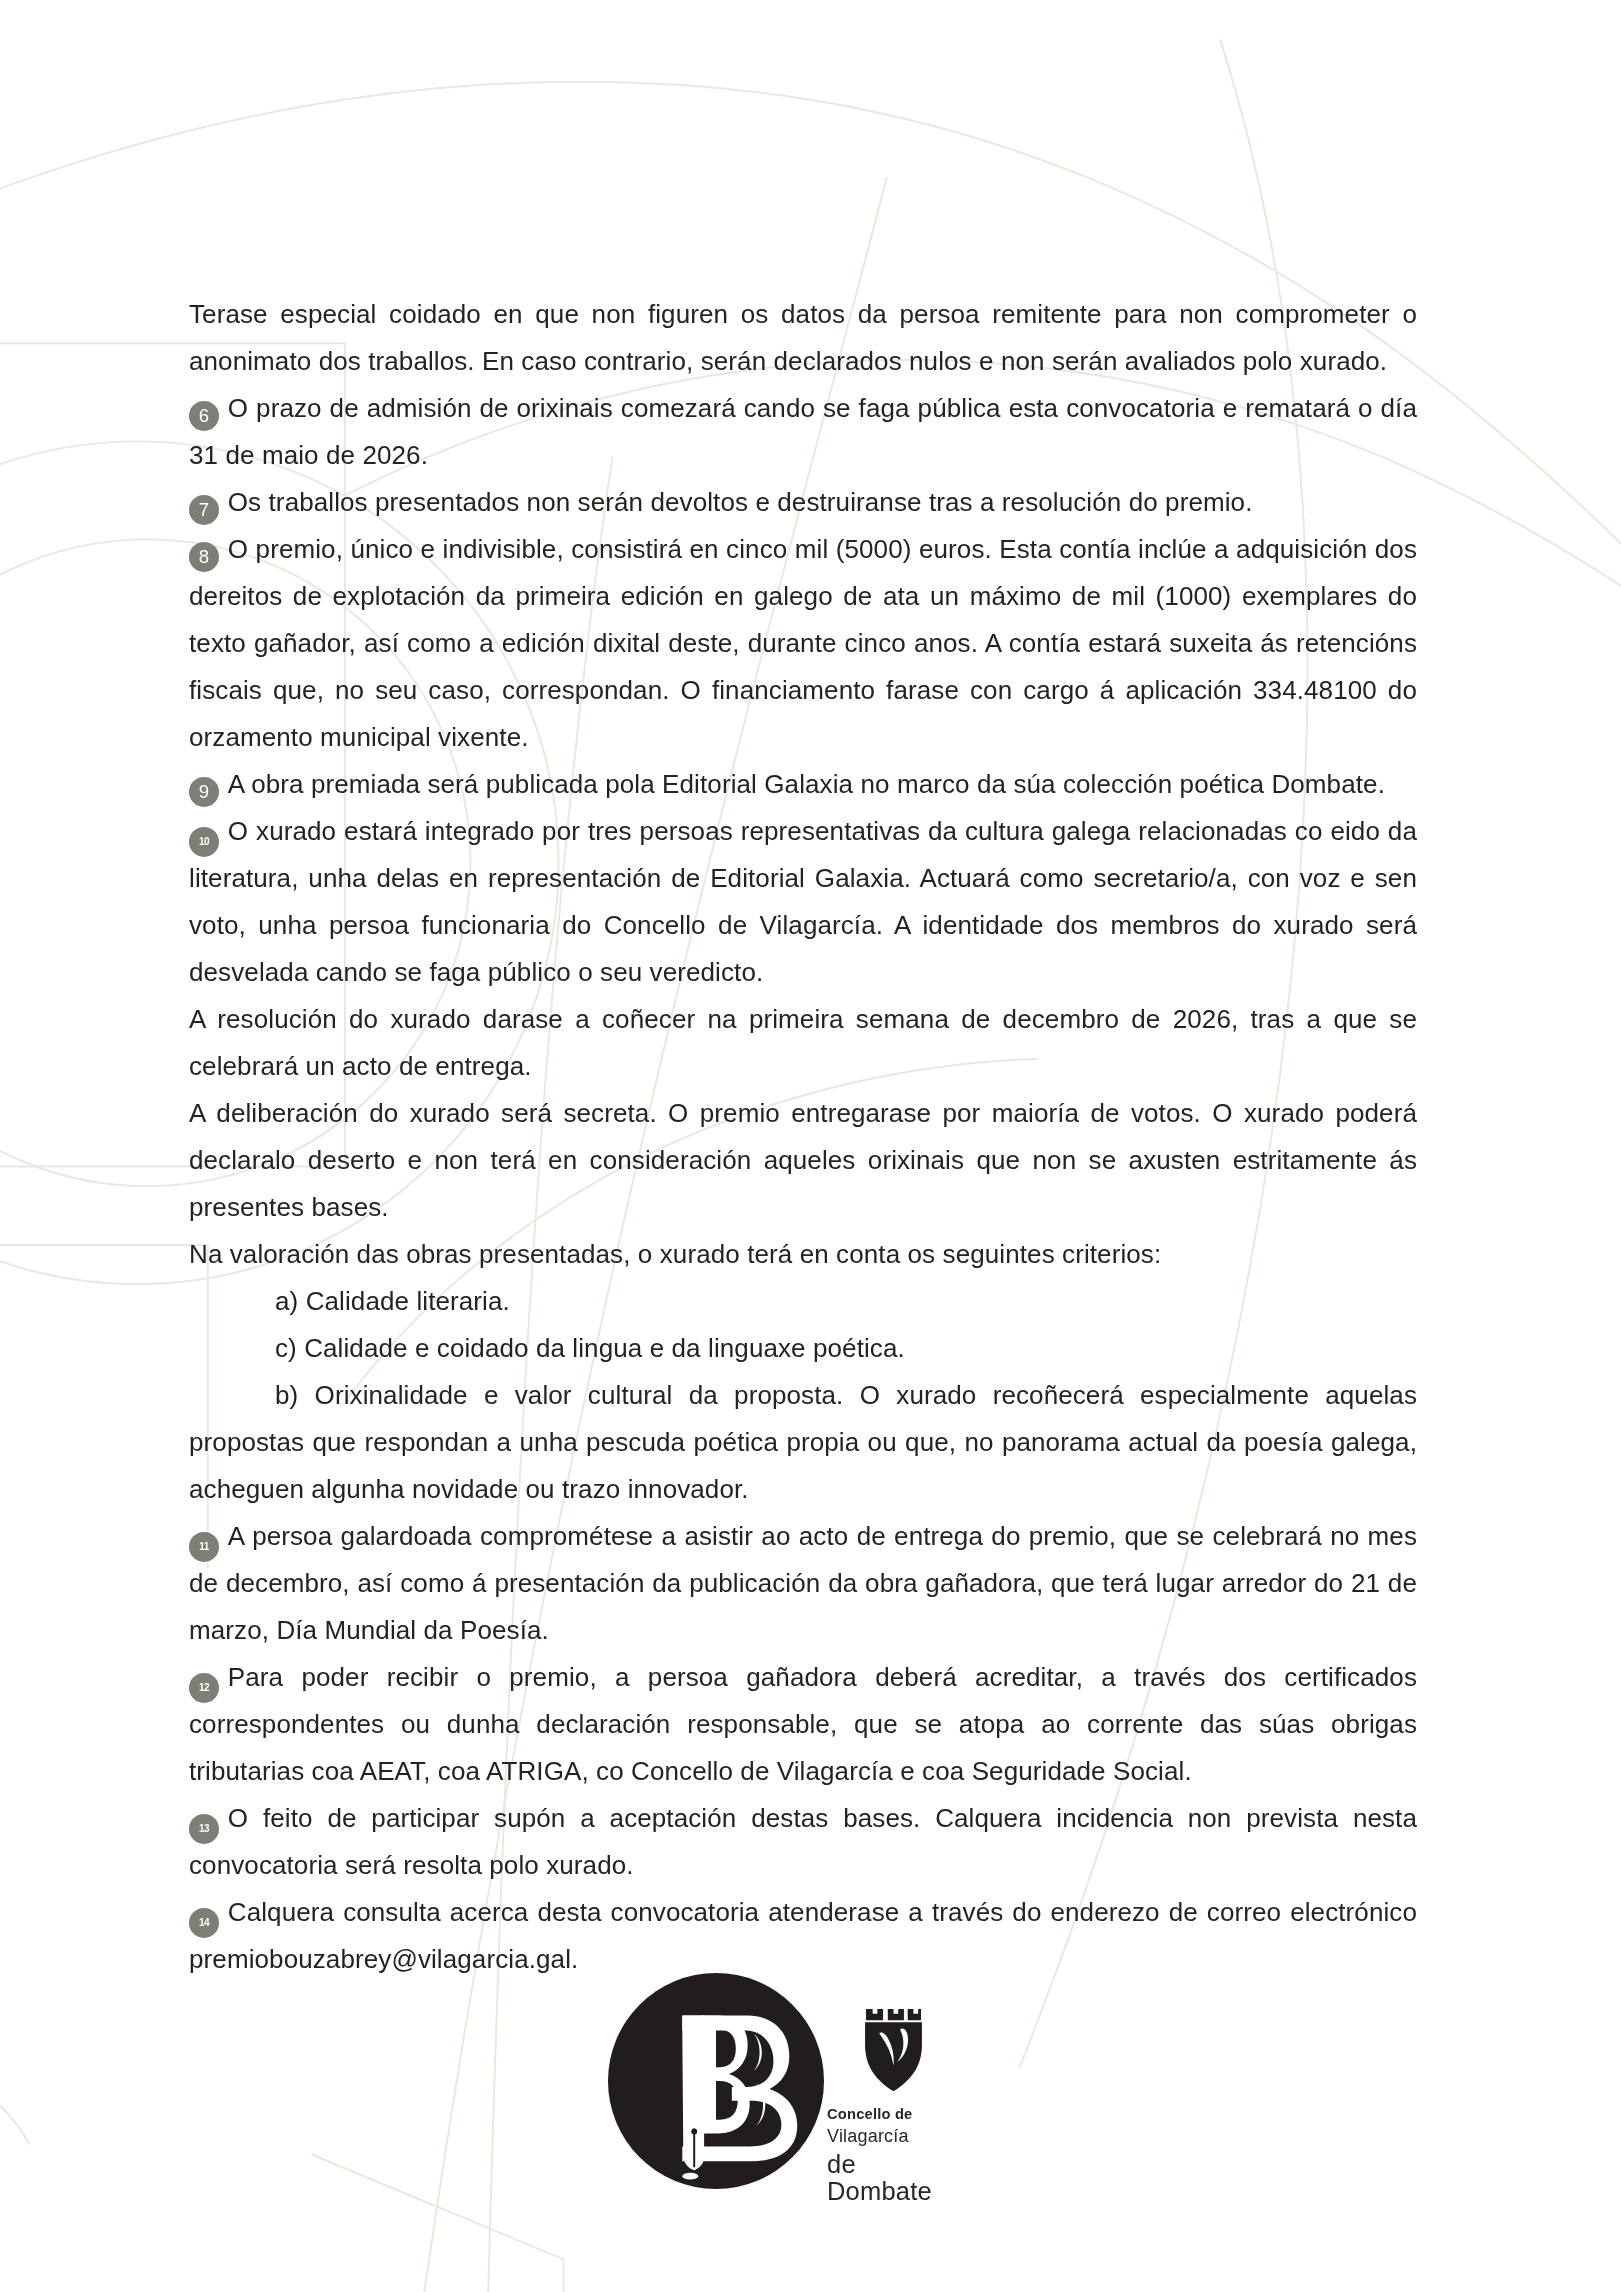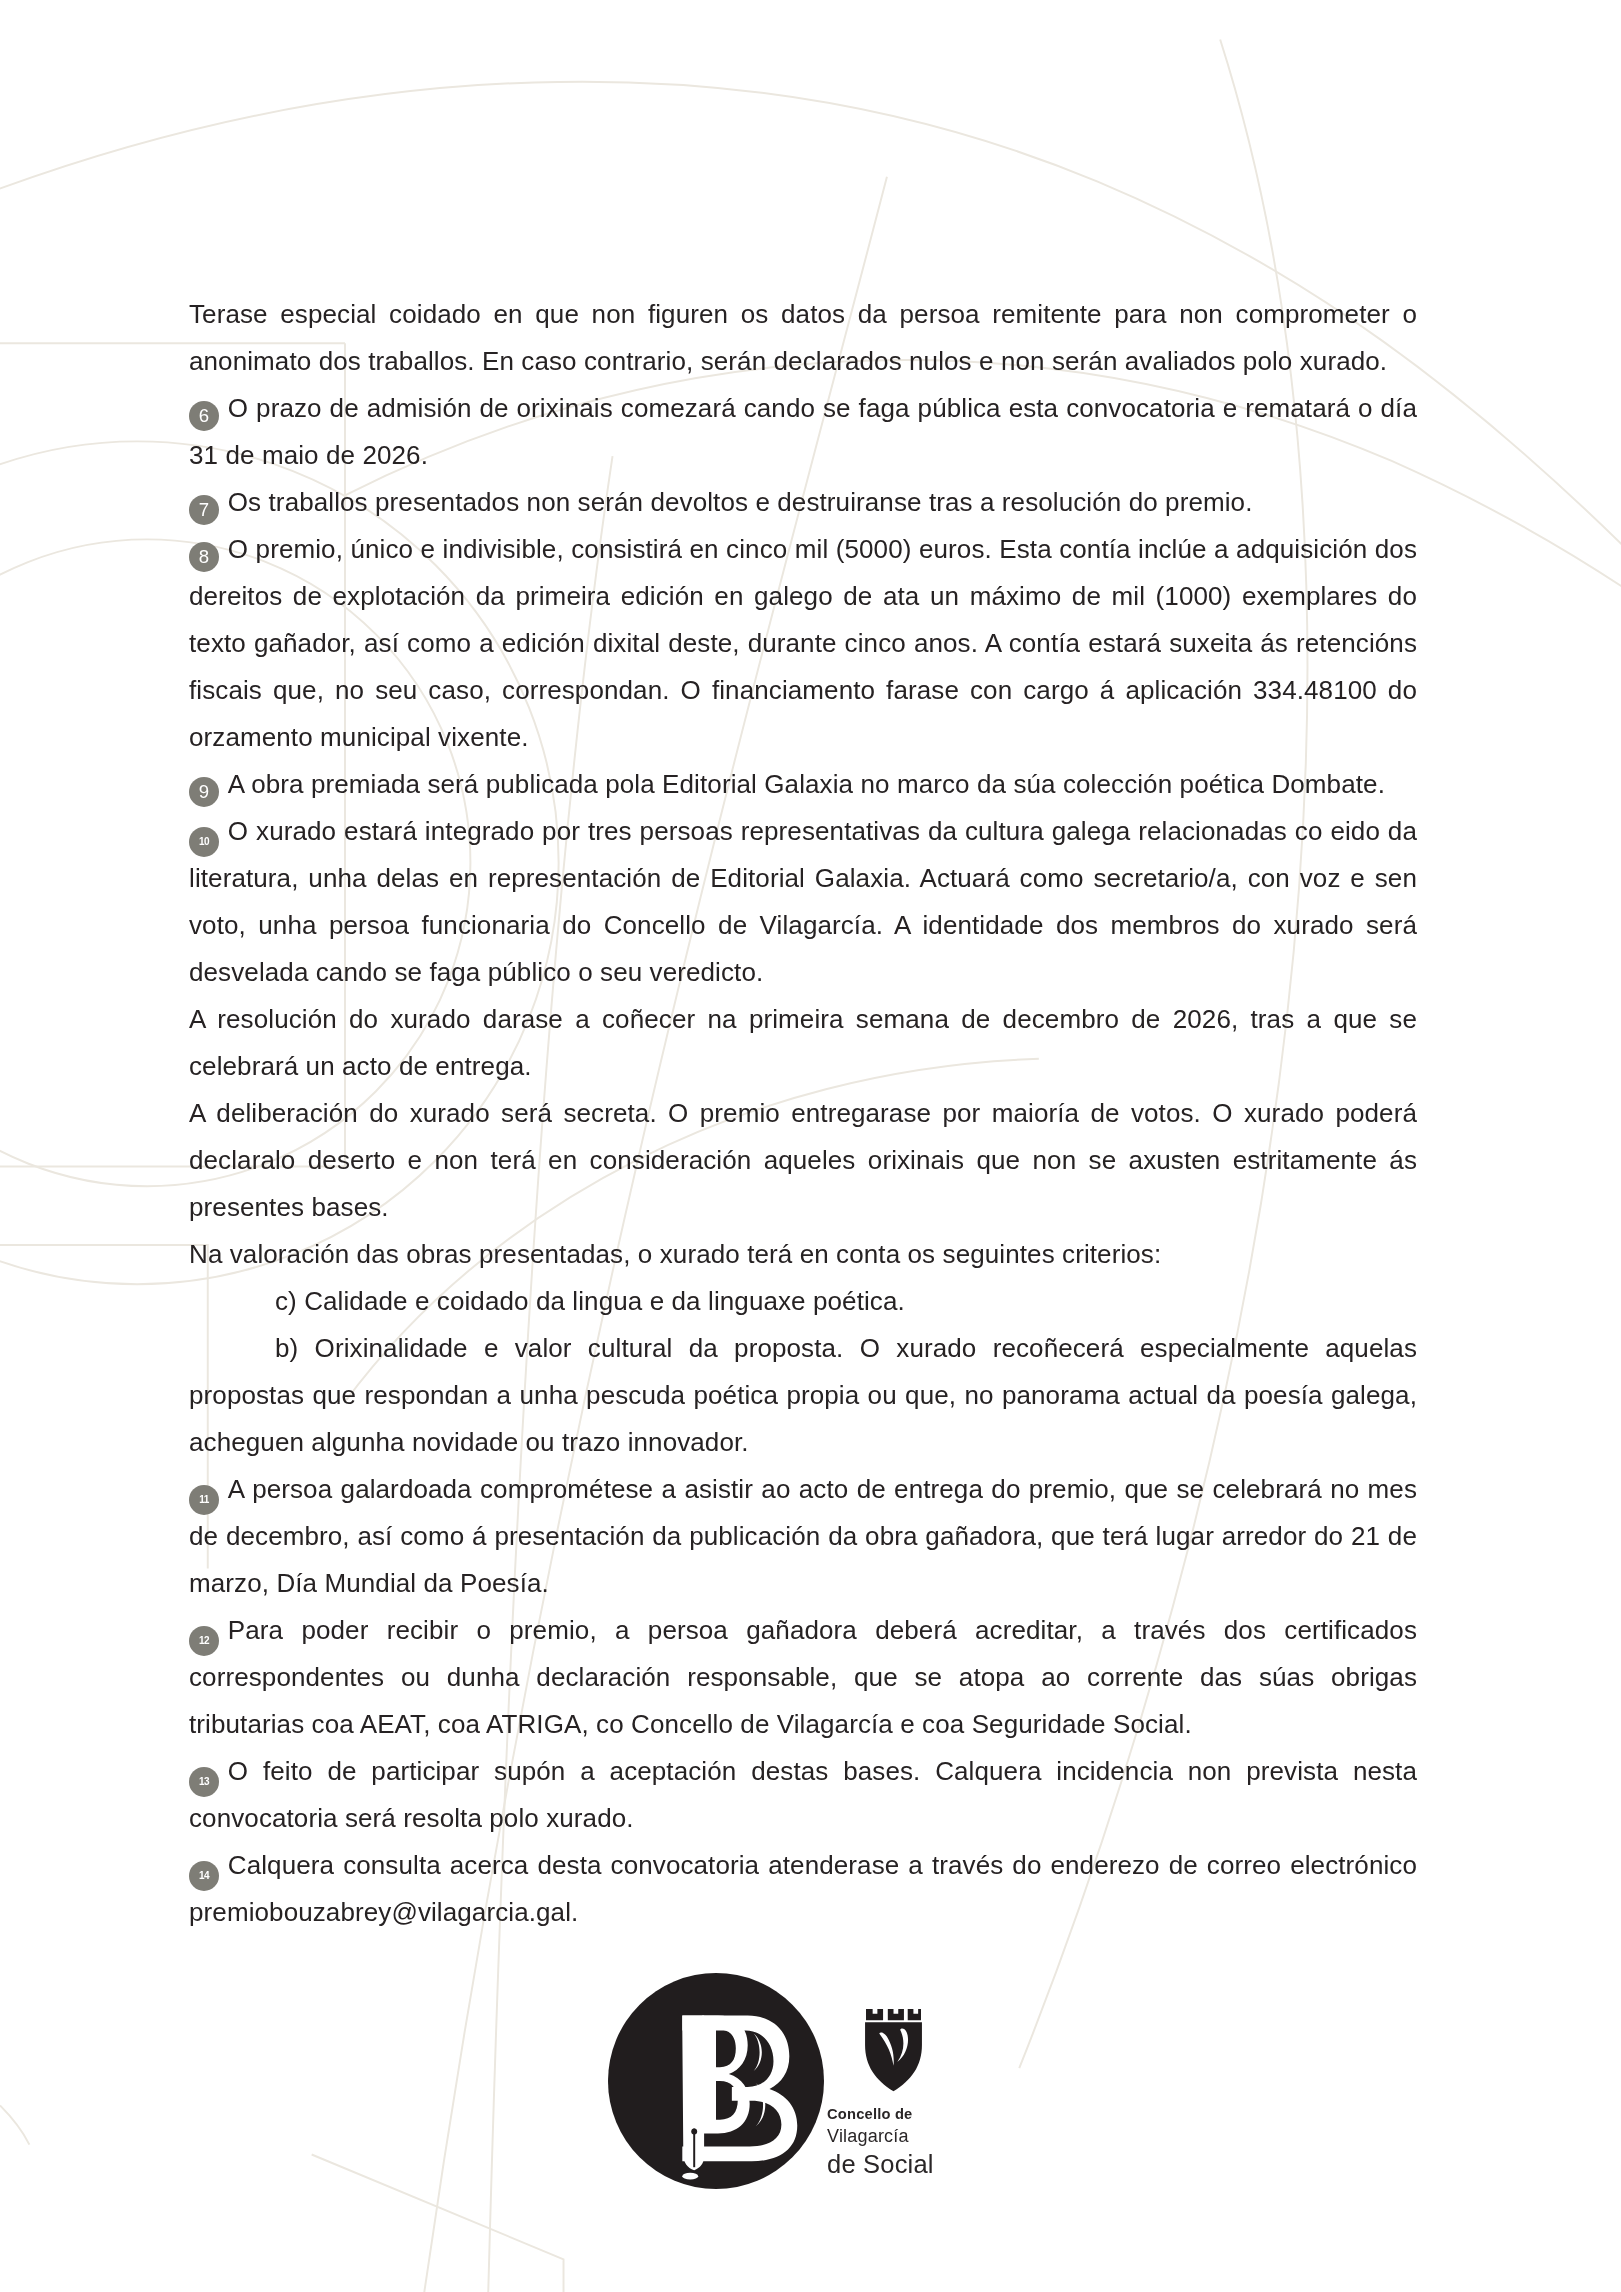--- a/index.html
+++ b/index.html
@@ -72,6 +72,7 @@
     <p>A resolución do xurado darase a coñecer na primeira semana de decembro de 2026, tras a que se celebrará un acto de entrega.</p>
     <p>A deliberación do xurado será secreta. O premio entregarase por maioría de votos. O xurado poderá declaralo deserto e non terá en consideración aqueles orixinais que non se axusten estritamente ás presentes bases.</p>
     <p>Na valoración das obras presentadas, o xurado terá en conta os seguintes criterios:</p>
+    <p class="indent">a) Calidade literaria.</p>
     <p class="indent">c) Calidade e coidado da lingua e da linguaxe poética.</p>
     <p class="indent">b) Orixinalidade e valor cultural da proposta. O xurado recoñecerá especialmente aquelas propostas que respondan a unha pescuda poética propia ou que, no panorama actual da poesía galega, acheguen algunha novidade ou trazo innovador.</p>
     <p><span class="badge two">11</span>A persoa galardoada comprométese a asistir ao acto de entrega do premio, que se celebrará no mes de decembro, así como á presentación da publicación da obra gañadora, que terá lugar arredor do 21 de marzo, Día Mundial da Poesía.</p>

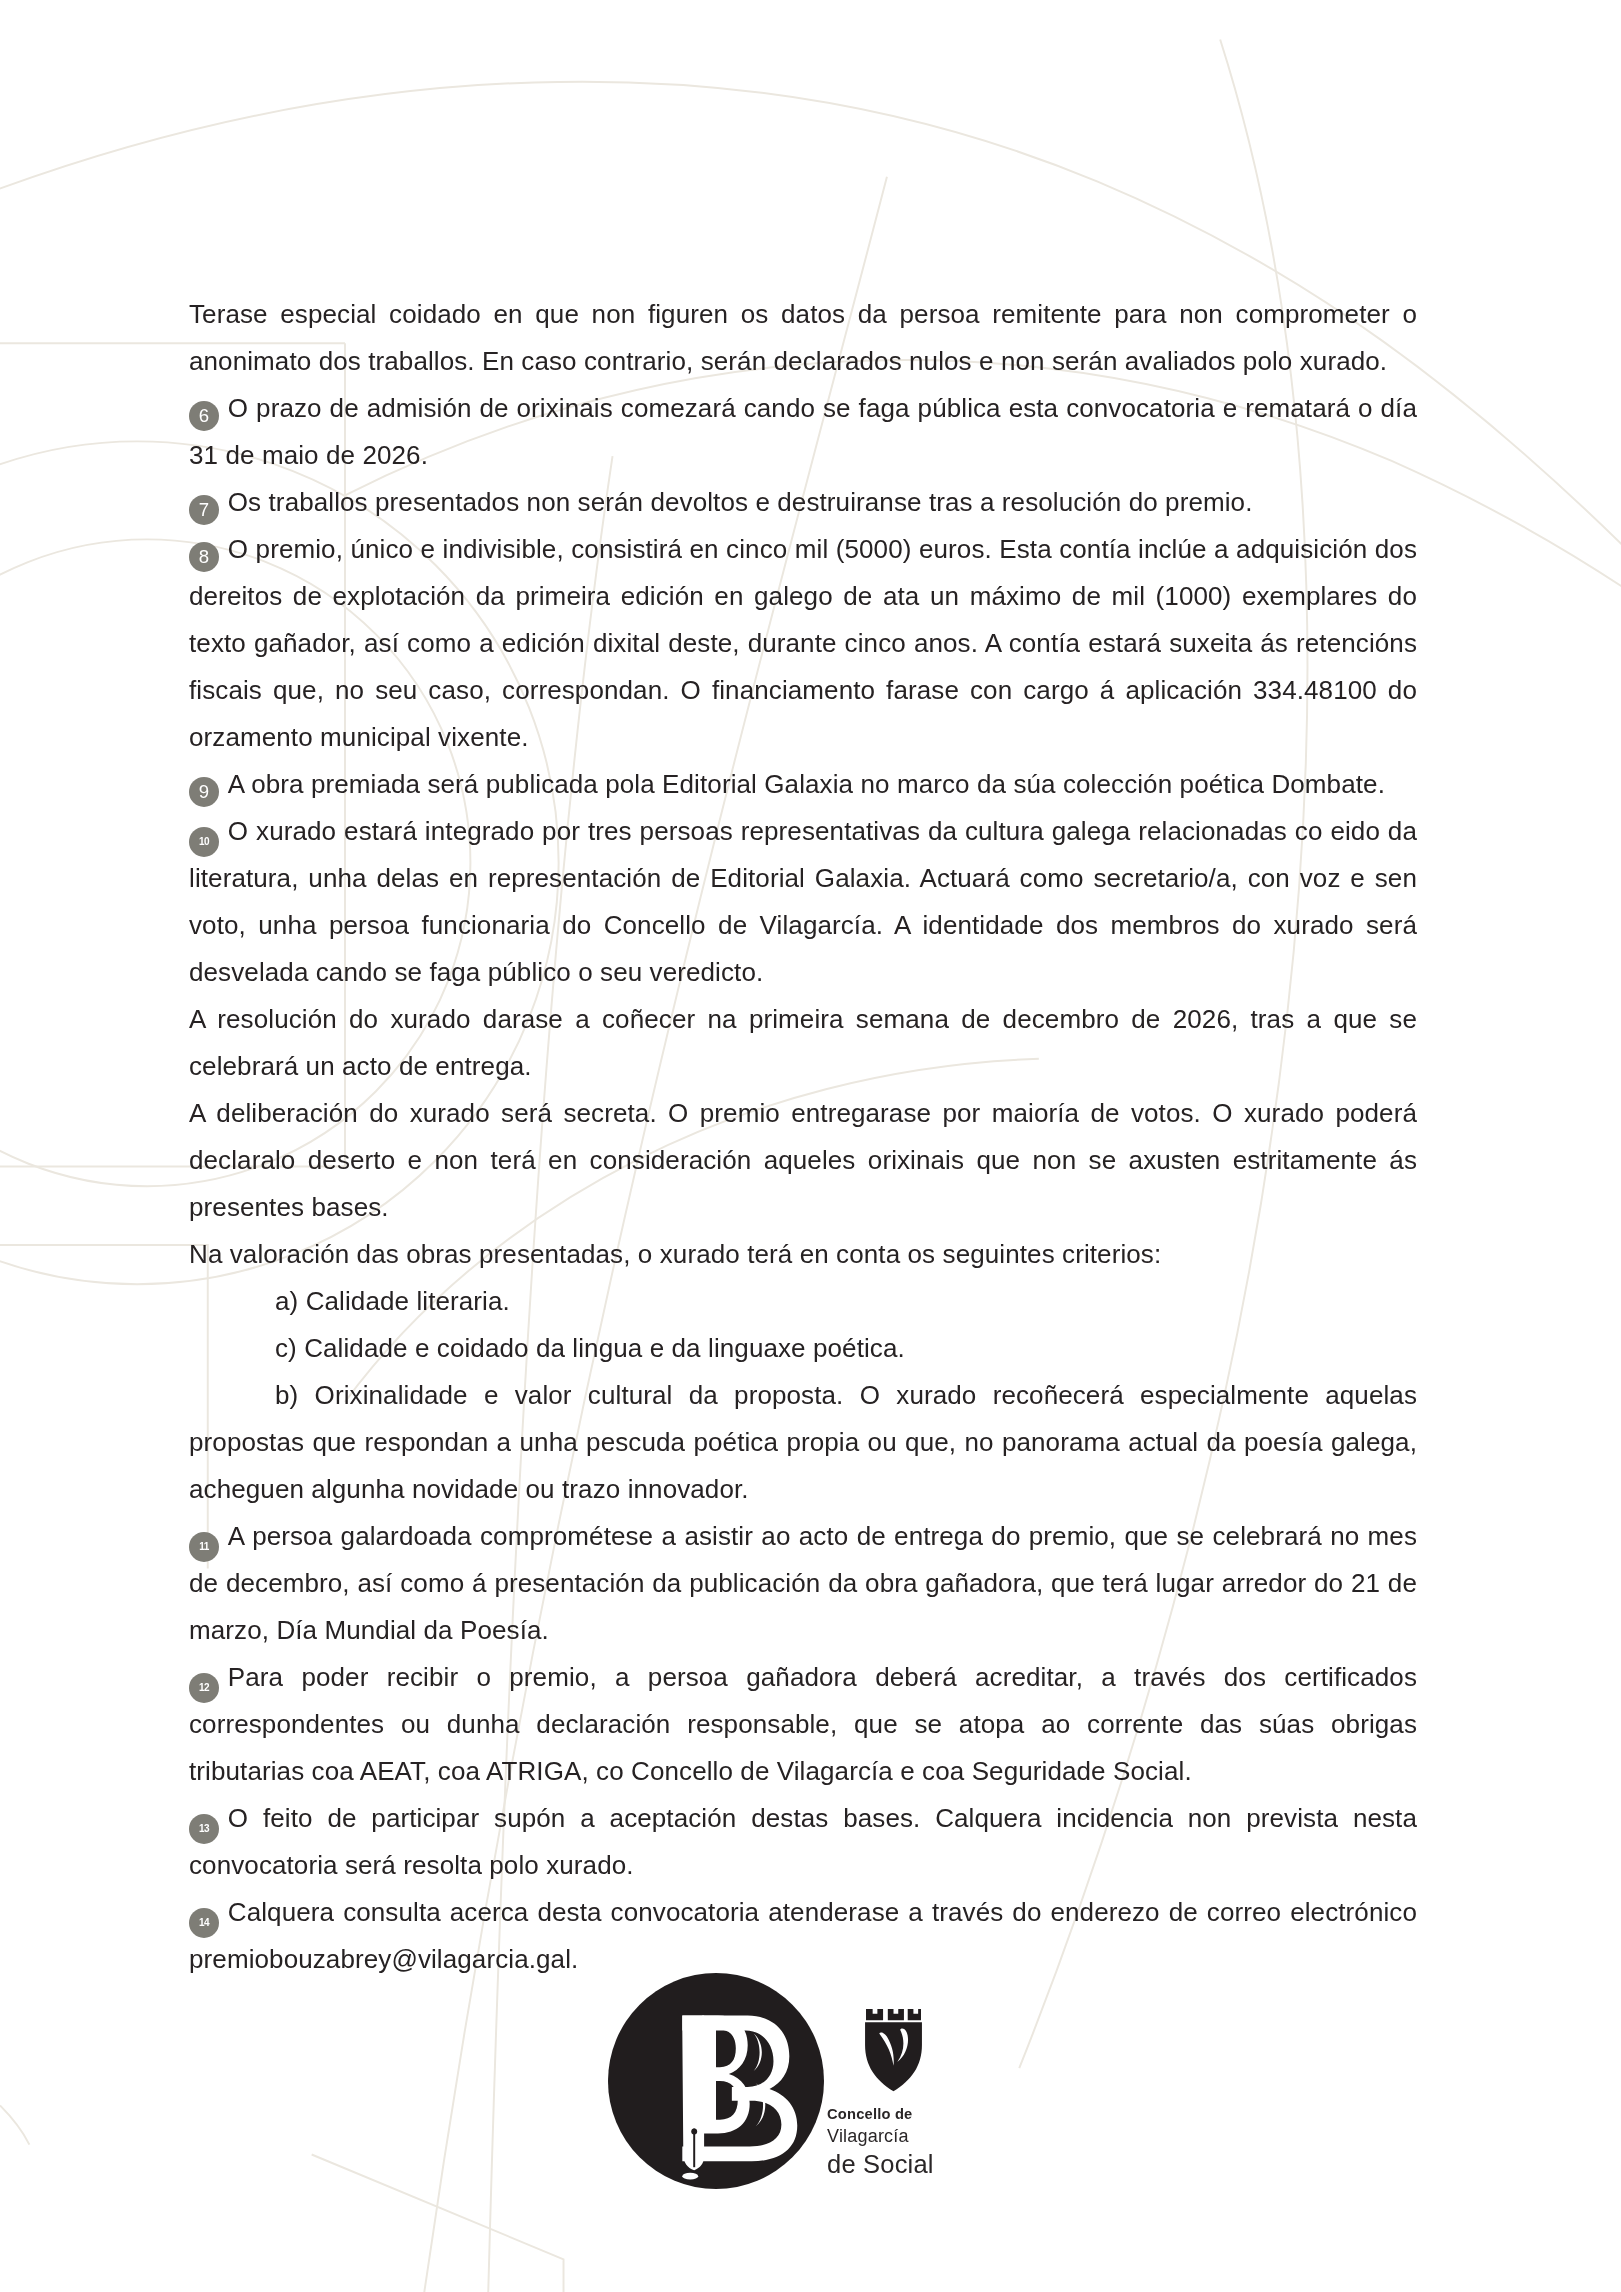--- a/index.html
+++ b/index.html
@@ -122,7 +122,7 @@
   <div class="concello-text">
     <div class="concello-line1">Concello de</div>
     <div class="concello-line2">Vilagarcía</div>
-    <div class="concello-line3">de Social</div>
+    <div class="concello-line3">de Dombate</div>
   </div>
 </div>
 

